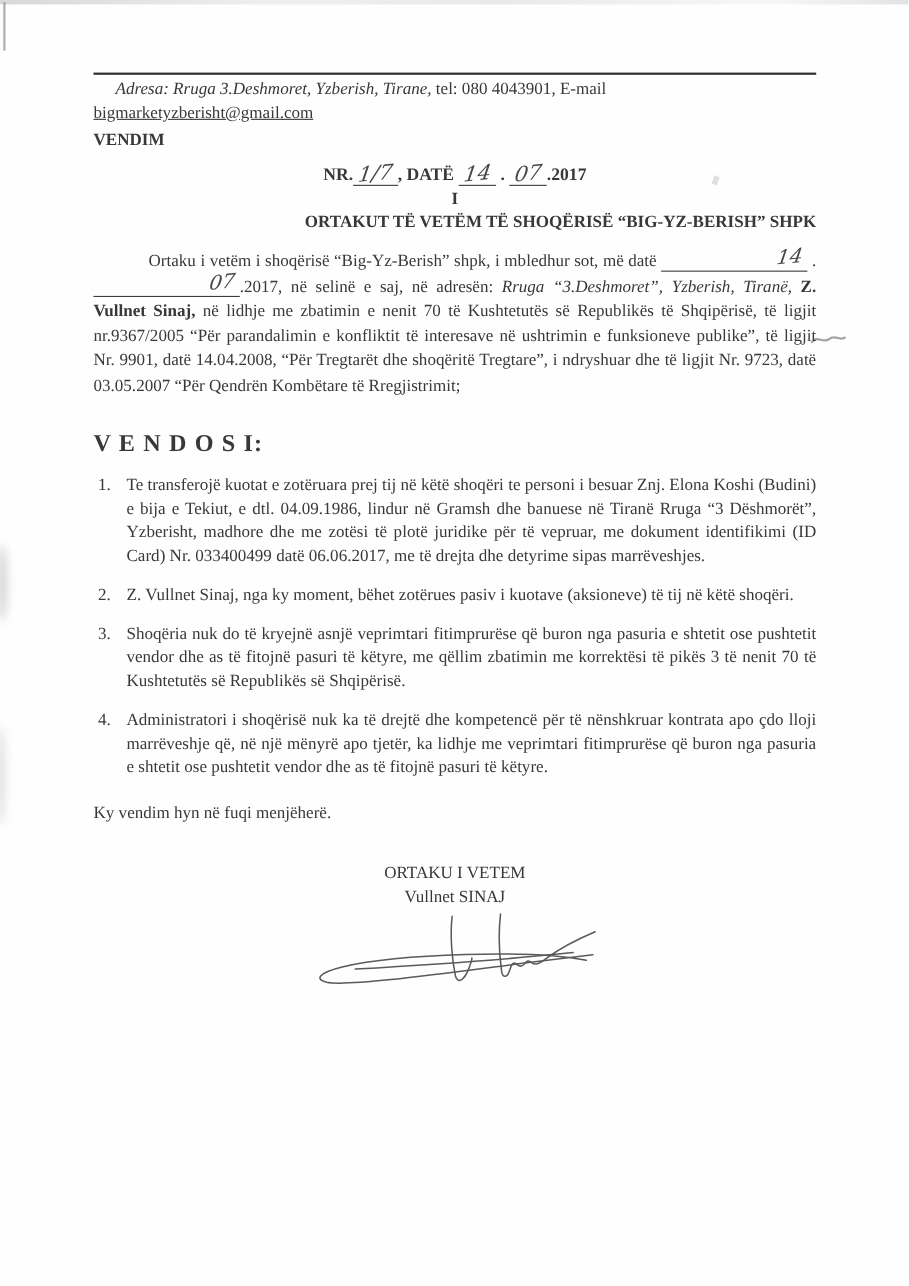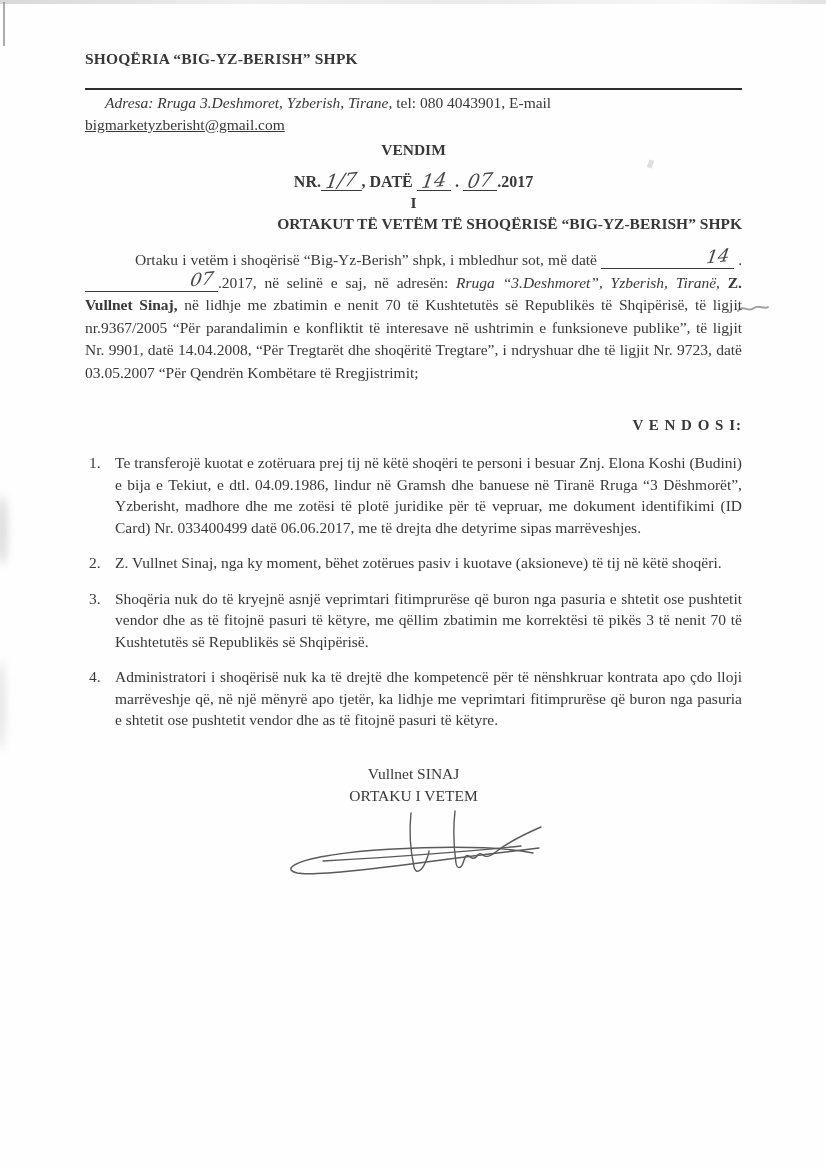--- a/index.html
+++ b/index.html
@@ -183,7 +183,6 @@
 
   <div class="content">
 
-    <div class="company">SHOQËRIA “BIG-YZ-BERISH” SHPK</div>
     <div class="rule"></div>
     <div class="address-line"><span class="address-italic">Adresa: Rruga 3.Deshmoret, Yzberish, Tirane,</span><span> tel: 080 4043901, E-mail</span></div>
     <div class="email">bigmarketyzberisht@gmail.com</div>

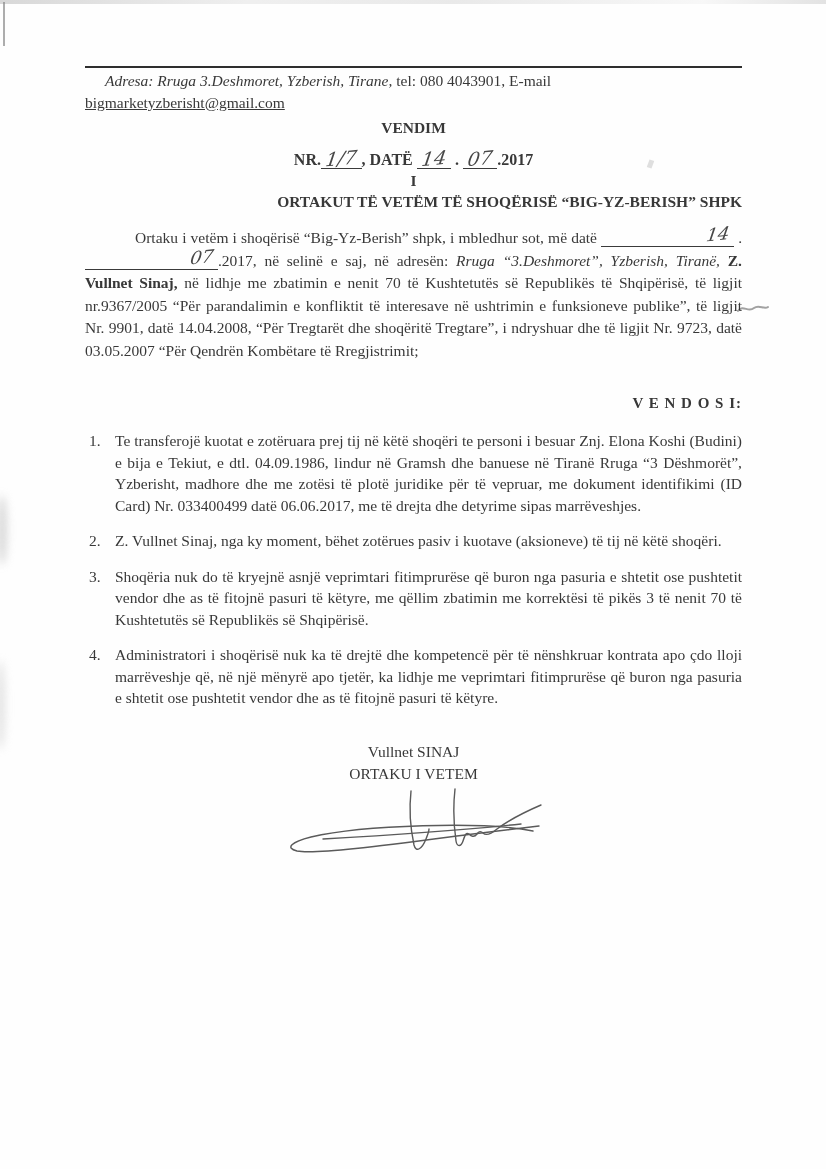--- a/index.html
+++ b/index.html
@@ -73,7 +73,6 @@
     text-decoration: underline;
   }
   .vendim {
-    text-align: center;
     font-weight: bold;
     font-size: 15.5px;
     line-height: 22px;

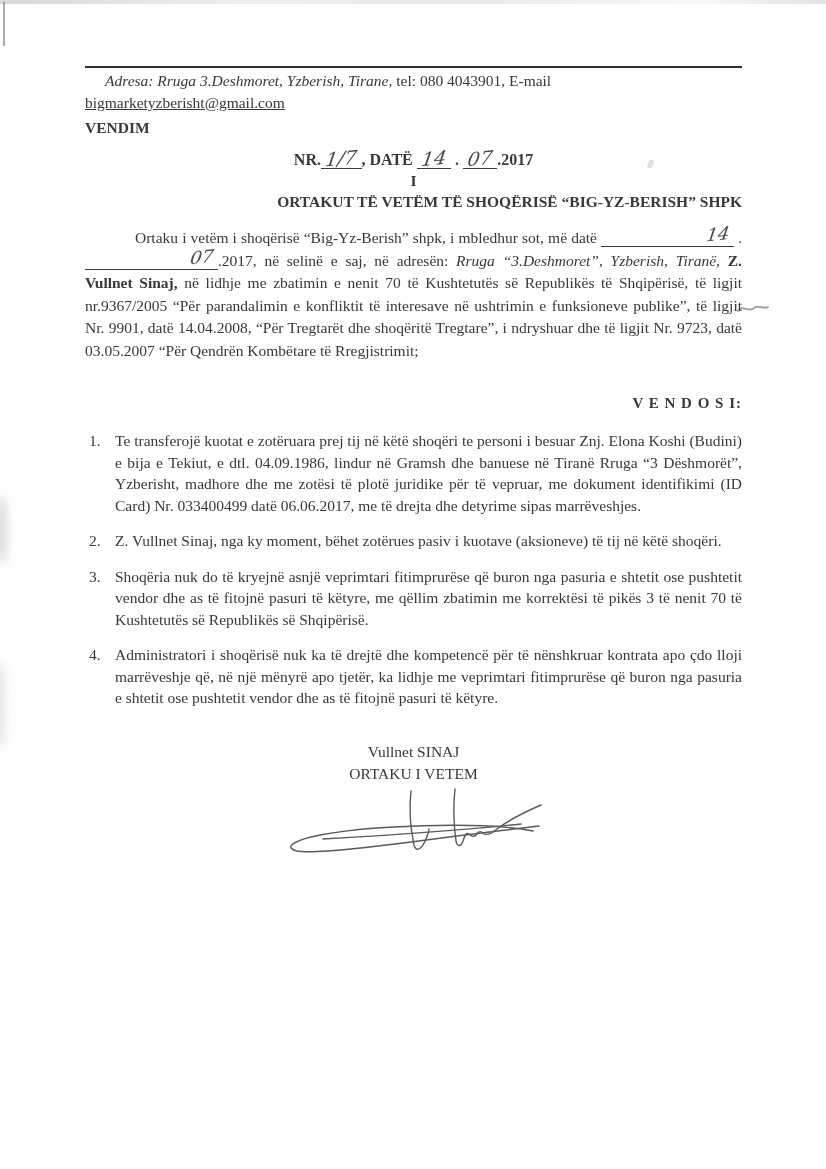--- a/index.html
+++ b/index.html
@@ -124,9 +124,9 @@
   .intro .it { font-style: italic; margin-top: 32px; }
   .intro .b { font-weight: bold; }
   .vendosi {
-    text-align: right;
-    font-weight: bold;
-    font-size: 15px;
+    text-align: left;
+    font-weight: bold;
+    font-size: 22px;
     line-height: 22px;
     margin-top: 30px;
     letter-spacing: 1px;

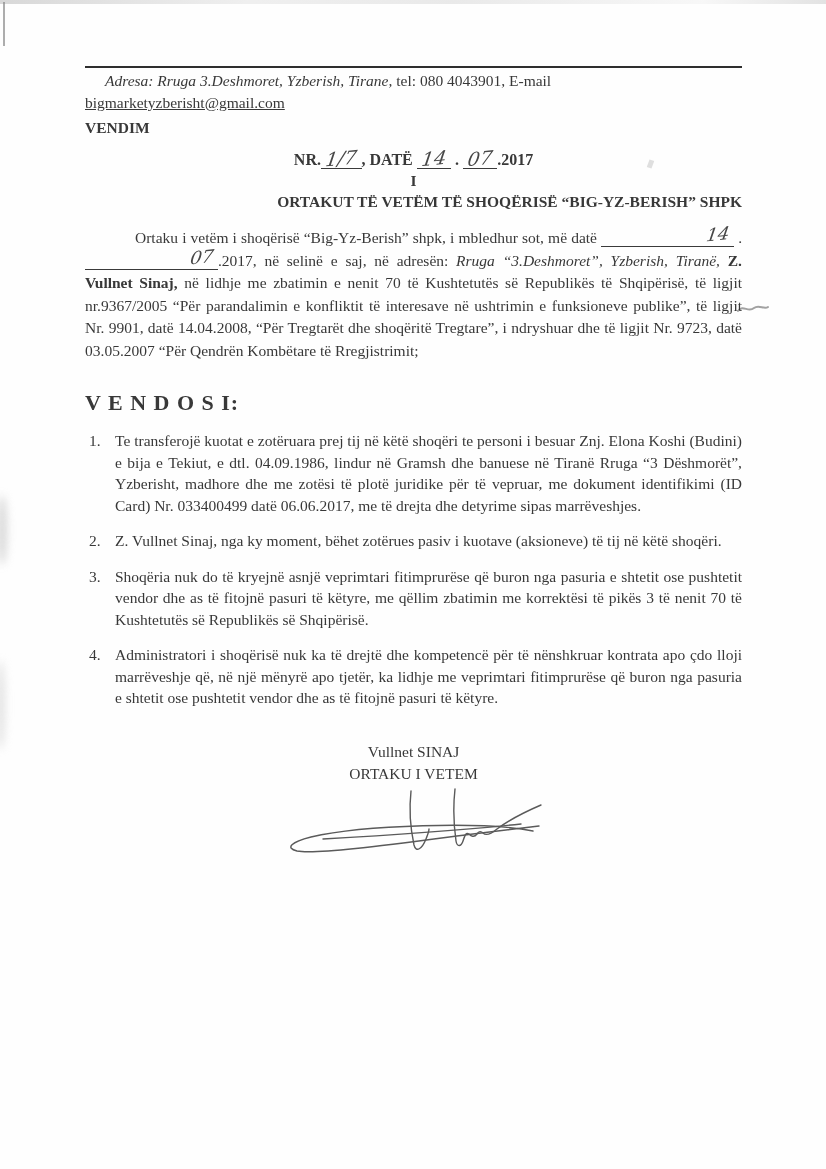--- a/index.html
+++ b/index.html
@@ -214,6 +214,7 @@
       </div>
     </div>
 
+    <div class="closing">Ky vendim hyn në fuqi menjëherë.</div>
 
     <div class="signoff">
       <div>Vullnet SINAJ</div>

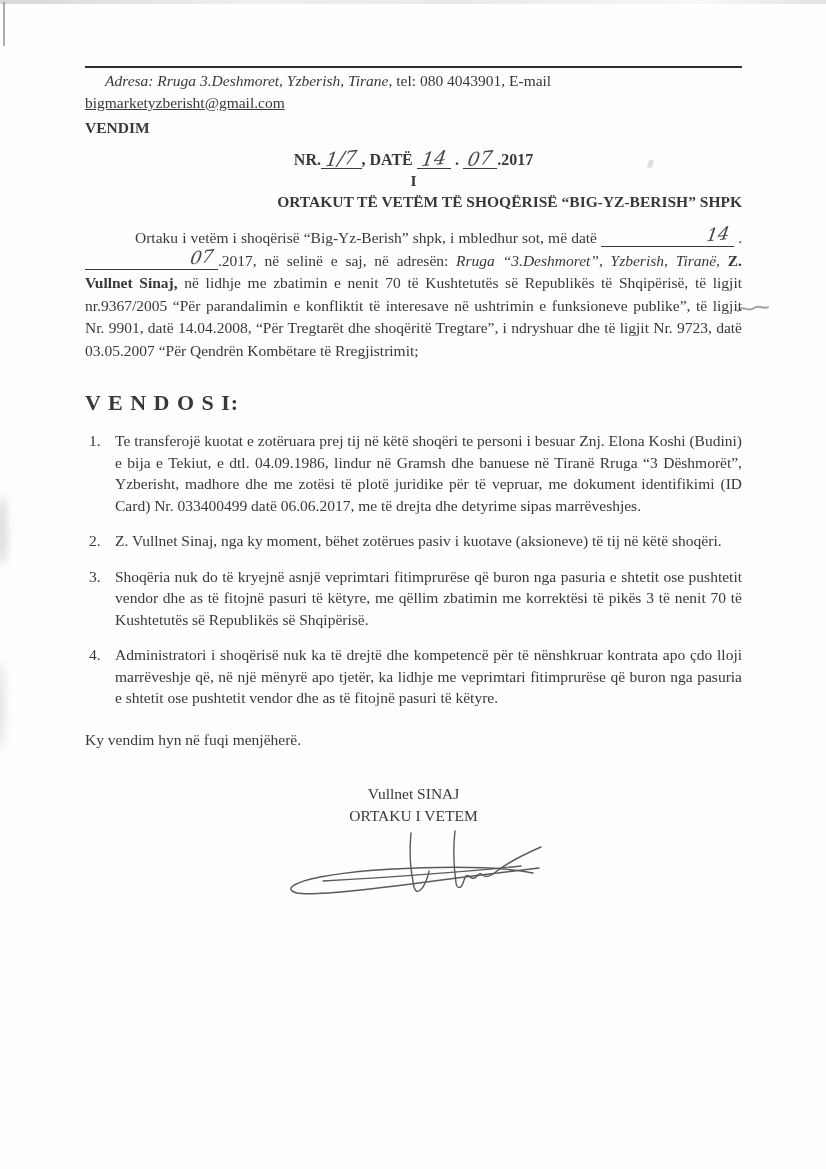--- a/index.html
+++ b/index.html
@@ -217,8 +217,8 @@
     <div class="closing">Ky vendim hyn në fuqi menjëherë.</div>
 
     <div class="signoff">
+      <div>ORTAKU I VETEM</div>
       <div>Vullnet SINAJ</div>
-      <div>ORTAKU I VETEM</div>
     </div>
 
     <div class="signature-wrap">

